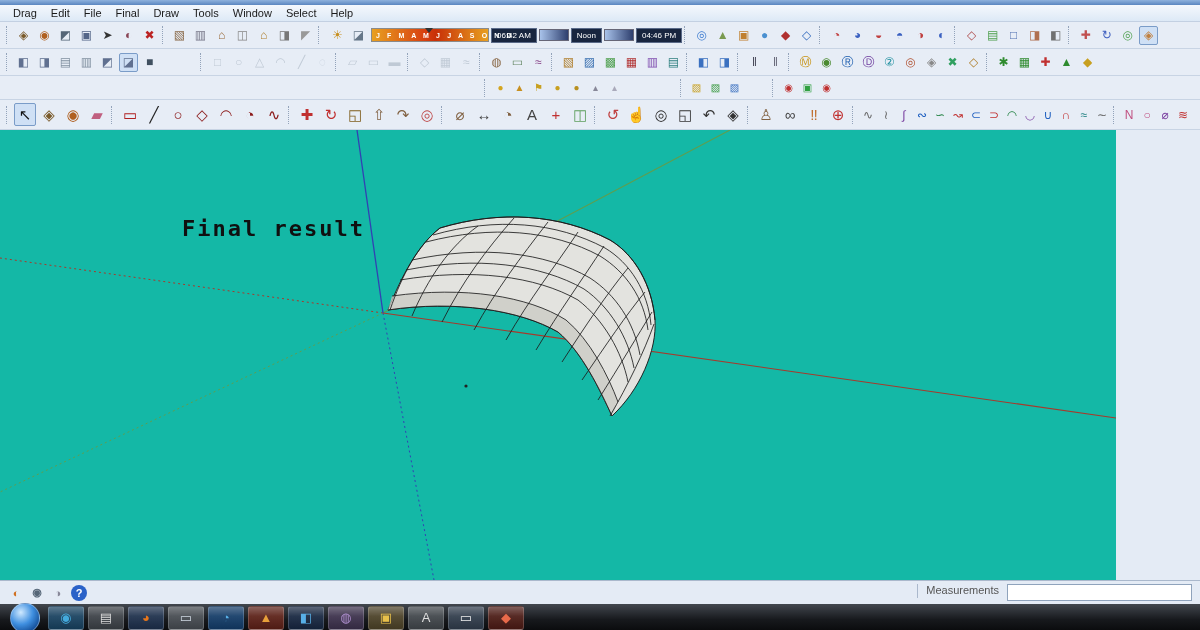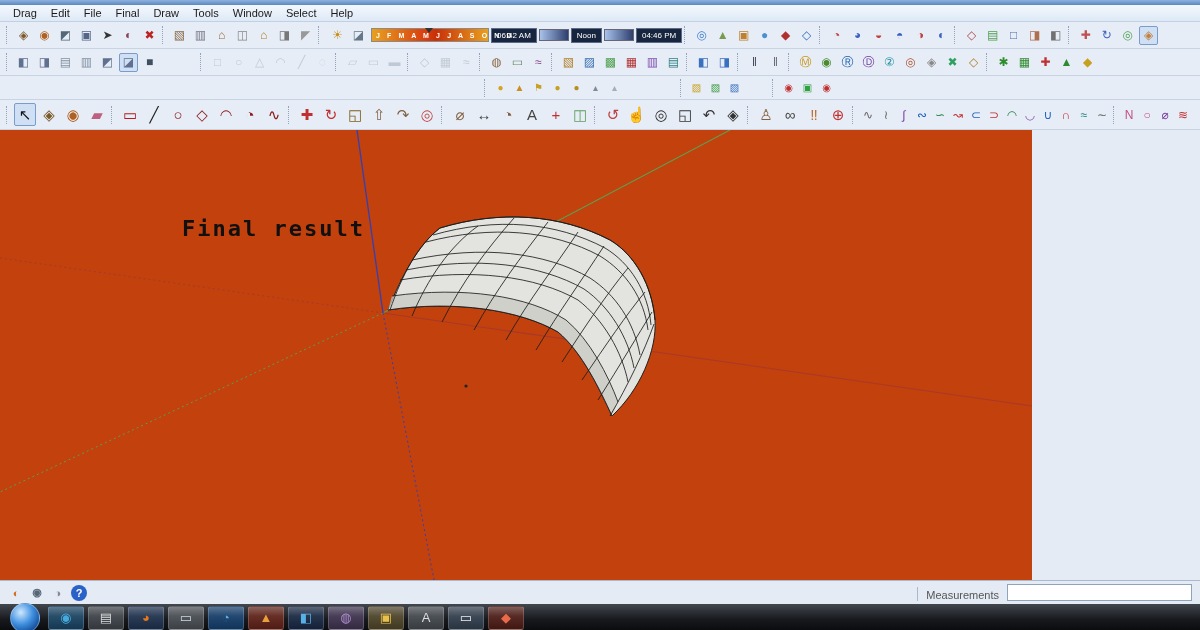--- a/index.html
+++ b/index.html
@@ -44,7 +44,7 @@
   .tslider{width:30px;height:12px;background:linear-gradient(90deg,#a8c2ea,#2e3f6e);border:1px solid #667;}
 
   
-  .viewport{position:relative;width:1032px;height:450px;background:#c2410c;overflow:hidden;}
+  .viewport{position:relative;width:1116px;height:450px;background:#14b8a6;overflow:hidden;}
   .vp-svg{position:absolute;left:0;top:0;}
   .annotation{position:absolute;left:182px;top:86px;font-family:"DejaVu Sans Mono",monospace;
     font-weight:bold;font-size:22px;letter-spacing:2px;color:#101010;}

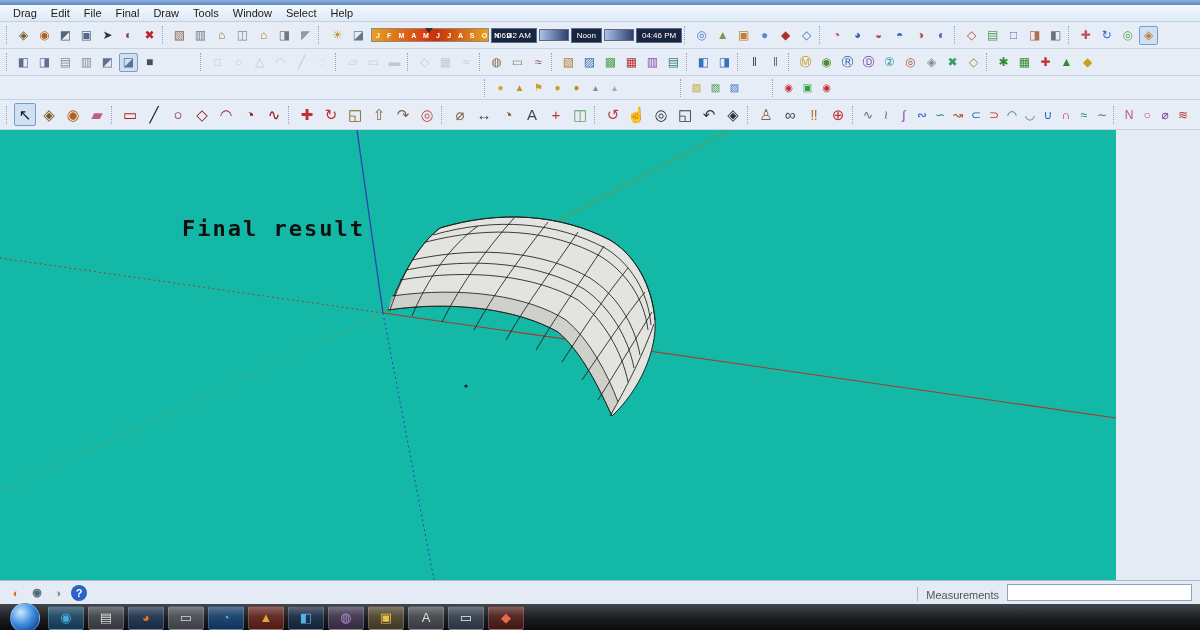--- a/index.html
+++ b/index.html
@@ -56,7 +56,7 @@
   .sbi{width:16px;height:16px;margin-right:5px;border-radius:50%;display:inline-flex;
     align-items:center;justify-content:center;font-size:11px;font-weight:bold;cursor:default;}
   .status-msg{flex:0 1 auto;}
-  .meas{margin-left:auto;display:flex;align-items:flex-end;gap:8px;}
+  .meas{margin-left:auto;display:flex;align-items:flex-start;gap:8px;}
   .meas-sep{width:1px;height:14px;background:#aab8cc;}
   .meas-label{color:#555;}
   .meas-input{width:185px;height:17px;border:1px solid #8fa3bc;background:#fff;font-size:11px;padding:0 4px;}

